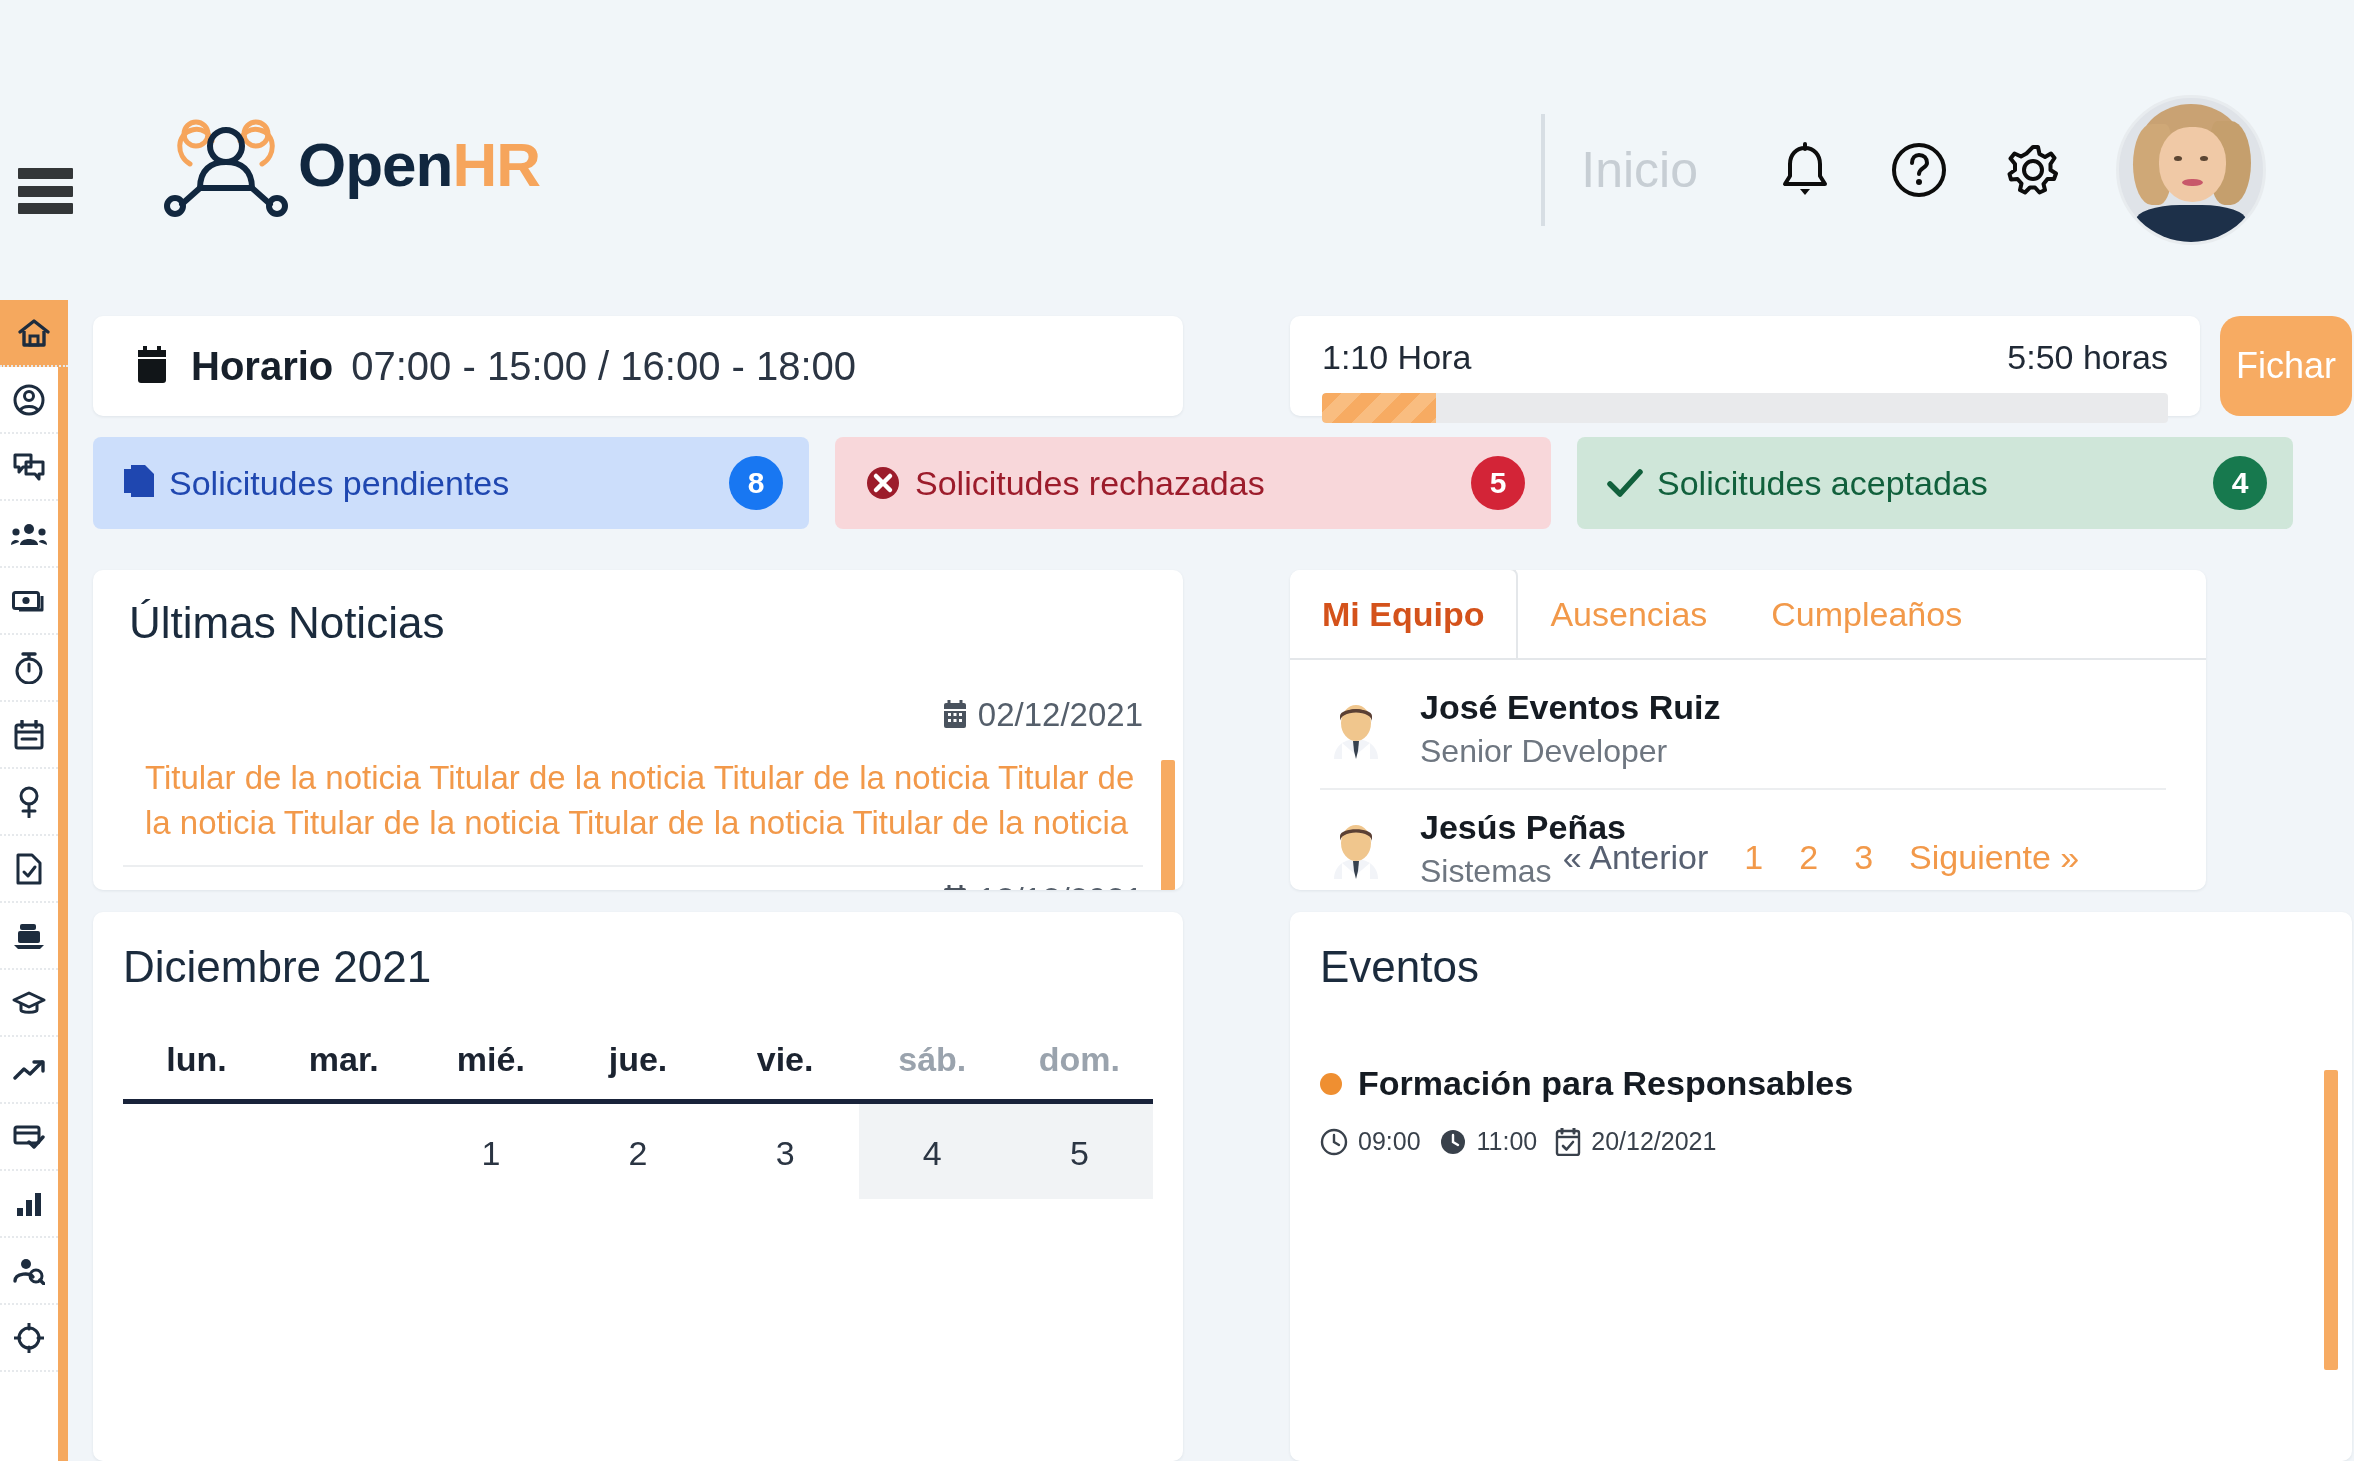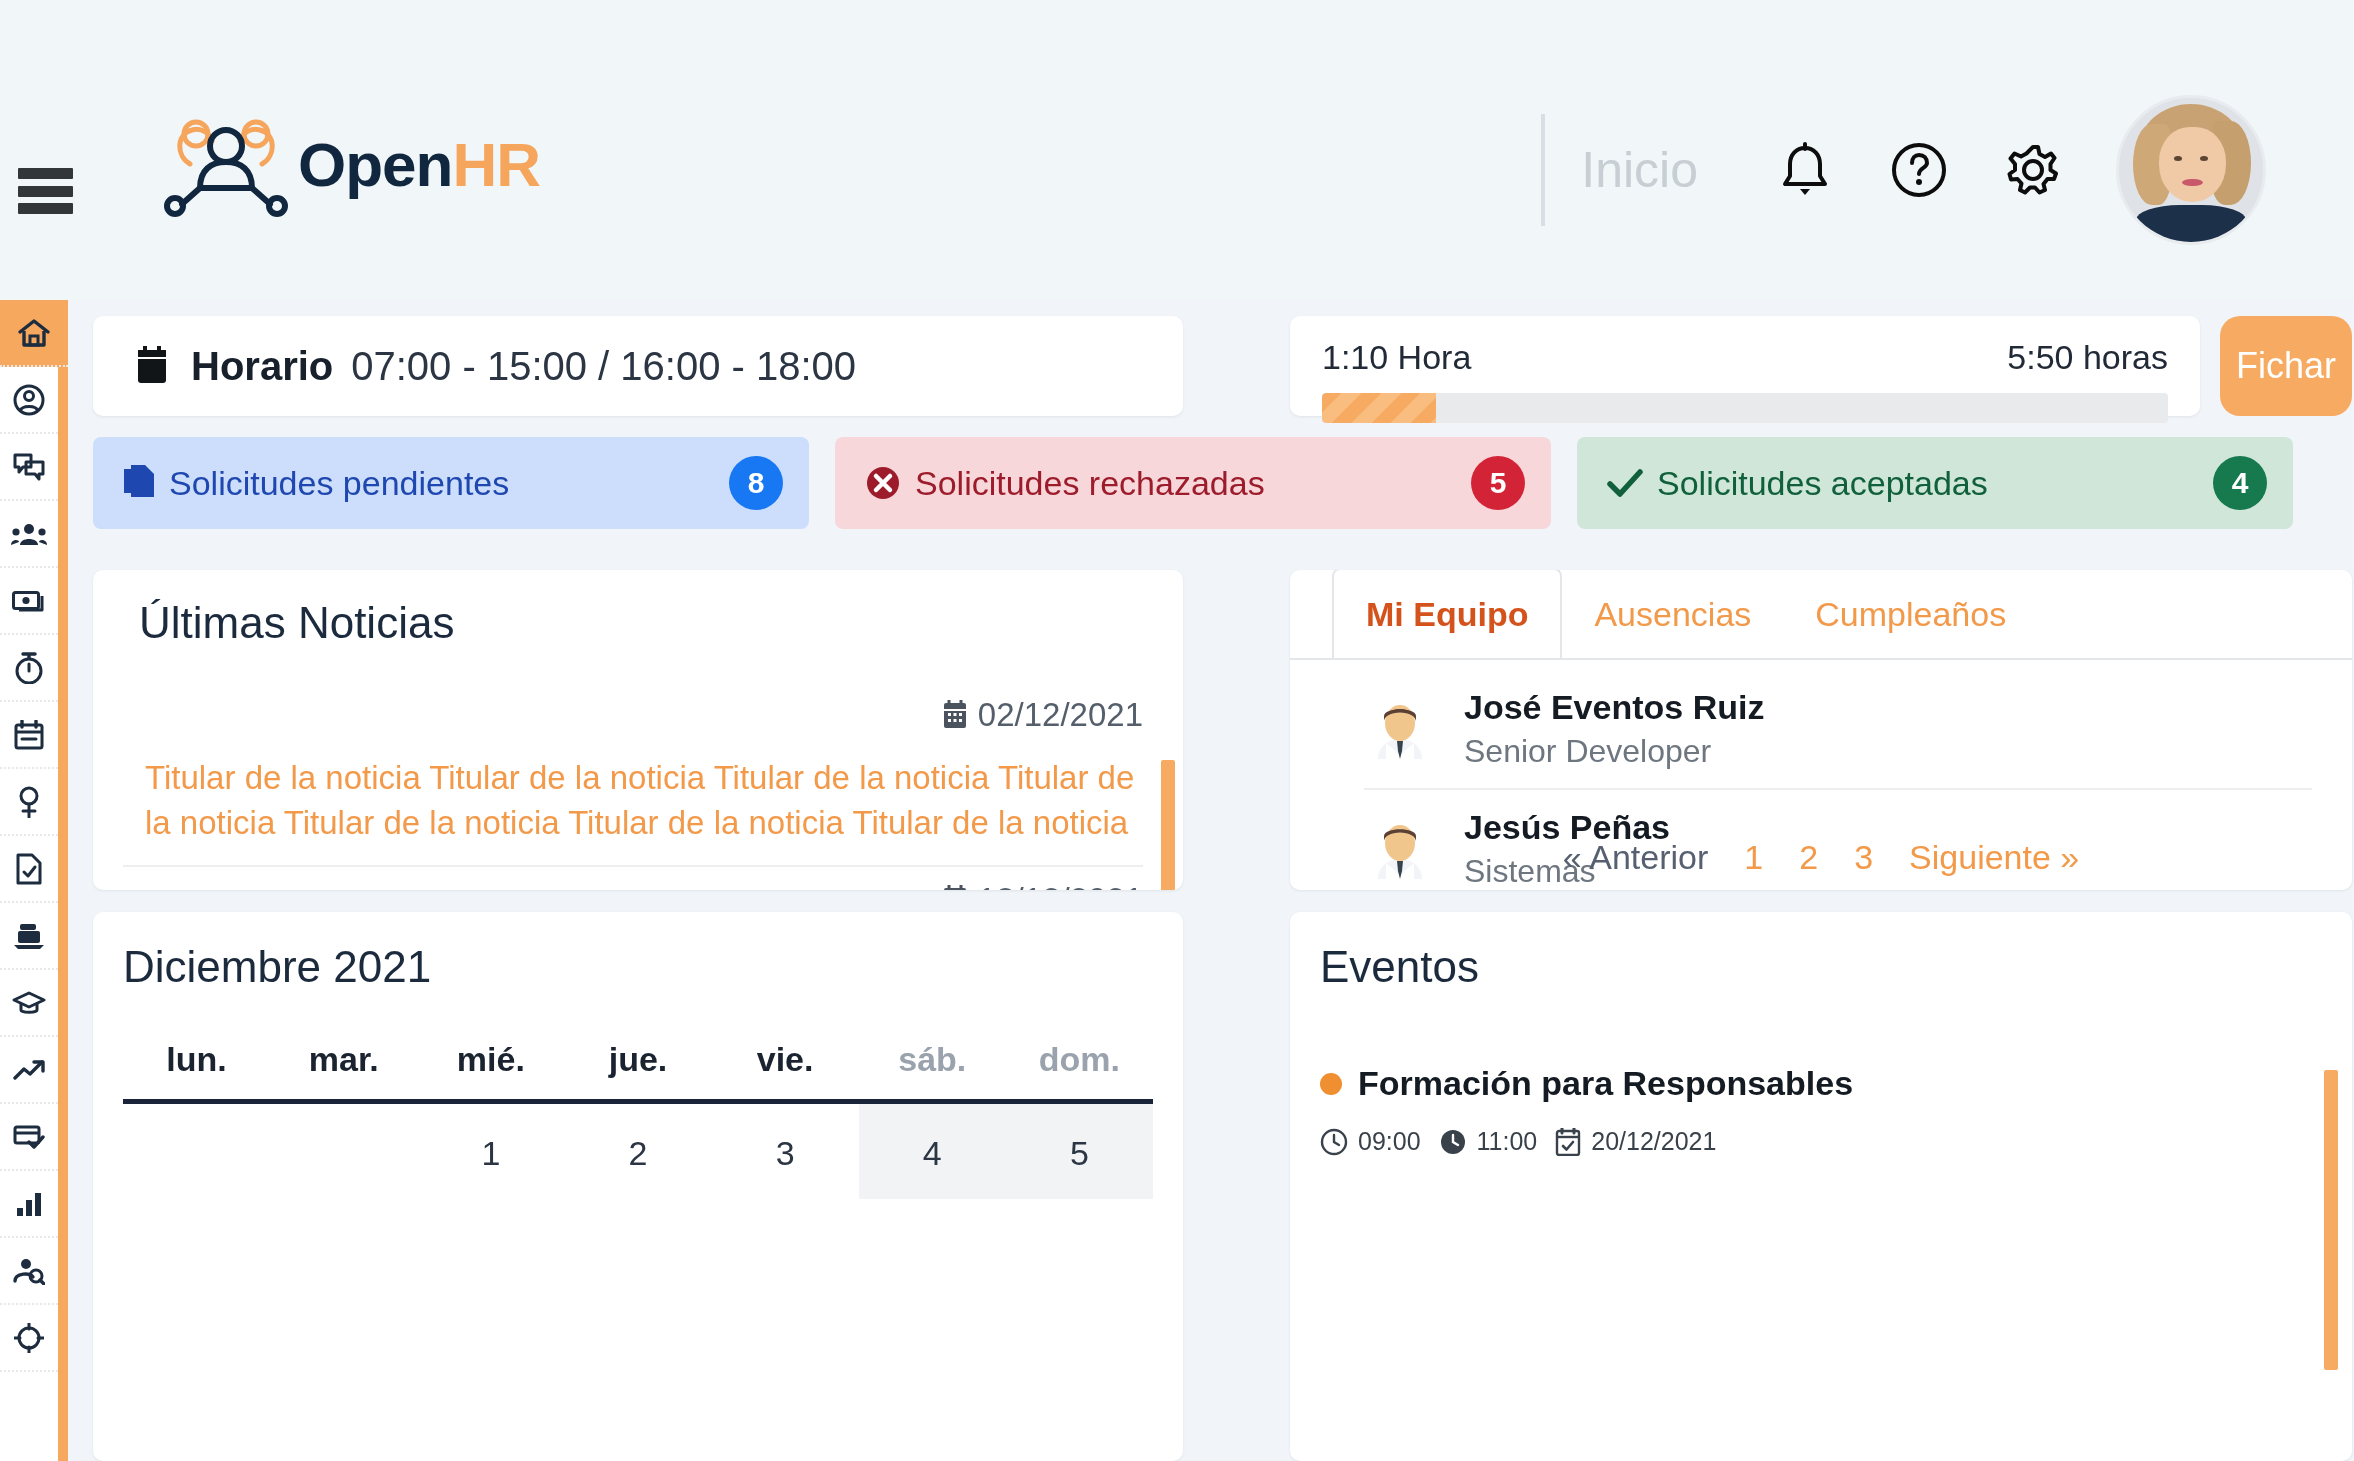--- a/index.html
+++ b/index.html
@@ -162,7 +162,7 @@
     padding: 28px 0 0 0;
     overflow: hidden;
   }
-  #news-title { font-size: 44px; color: #1b2b3d; padding-left: 46px; }
+  #news-title { font-size: 44px; color: #1b2b3d; padding-left: 36px; }
   #news-list { margin-top: 34px; padding: 0 40px 0 30px; position: relative; }
   .news-item { border-bottom: 2px solid #eceef0; padding-bottom: 14px; }
   .news-item:first-child { border-top: none; }

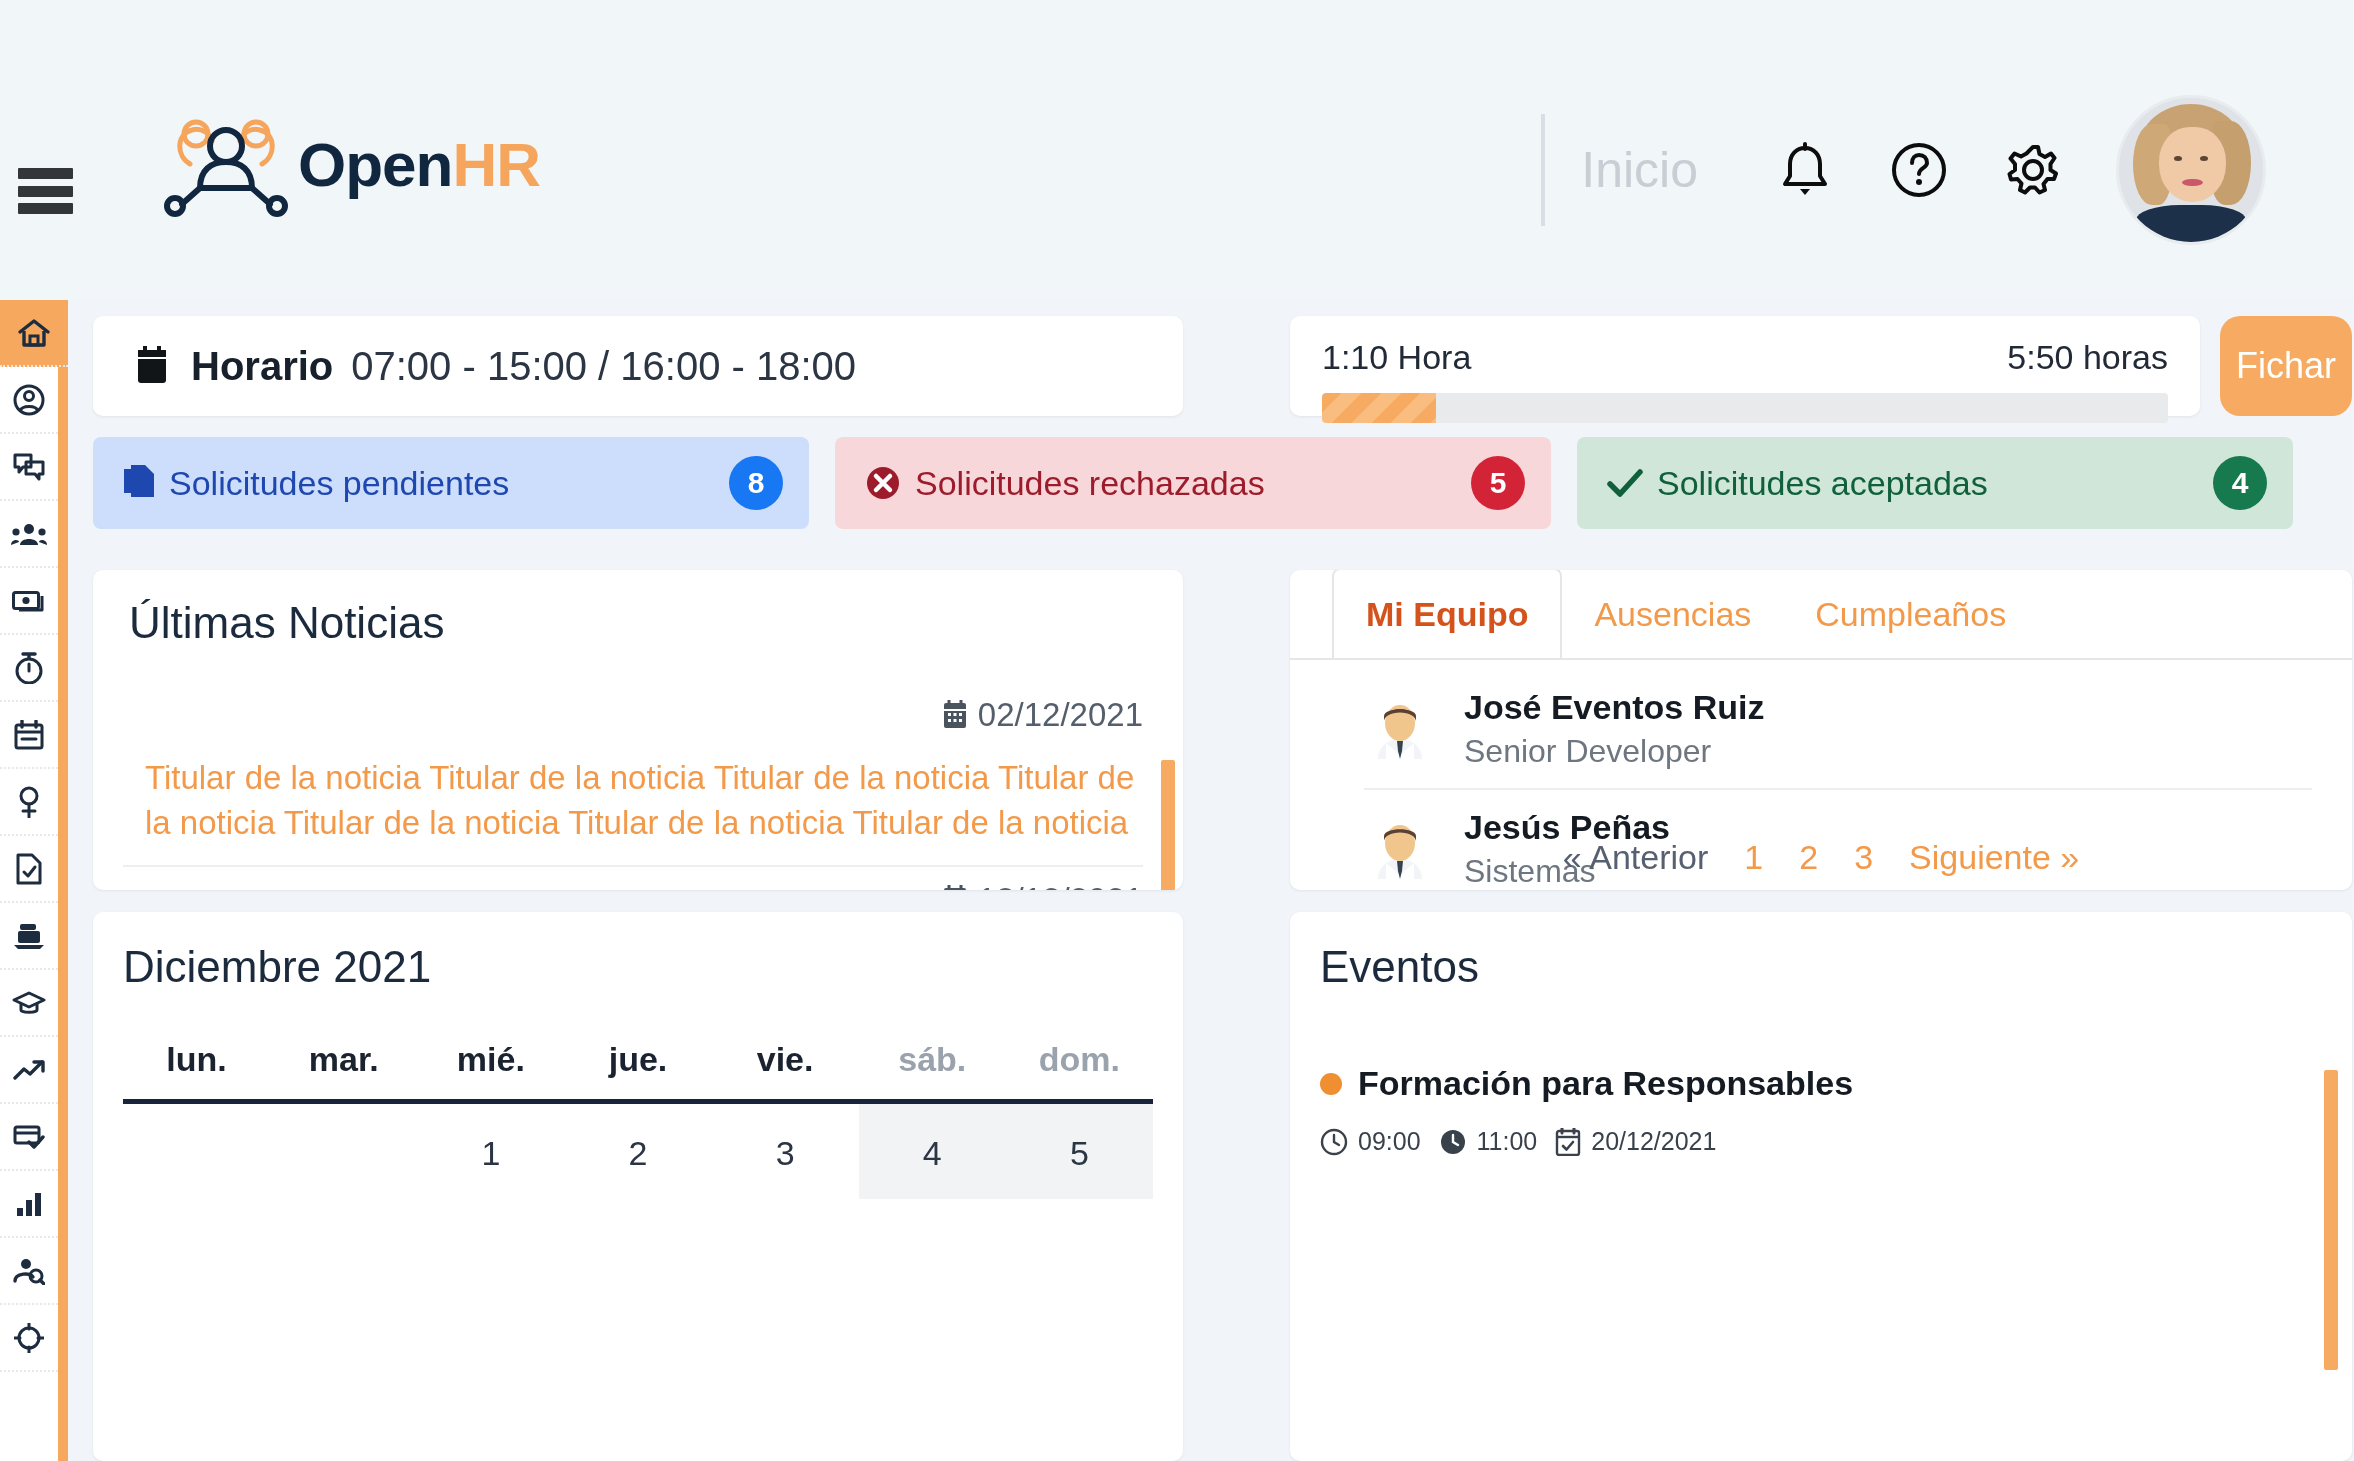--- a/index.html
+++ b/index.html
@@ -204,9 +204,8 @@
   
   #team-card {
     position: absolute; left: 1222px; top: 270px;
-    width: 1062px; height: 320px;
+    width: 916px; height: 320px;
     overflow: hidden;
-    padding-left: 44px;
   }
   #tabs { display: flex; height: 88px; align-items: stretch; }
   .tab {

